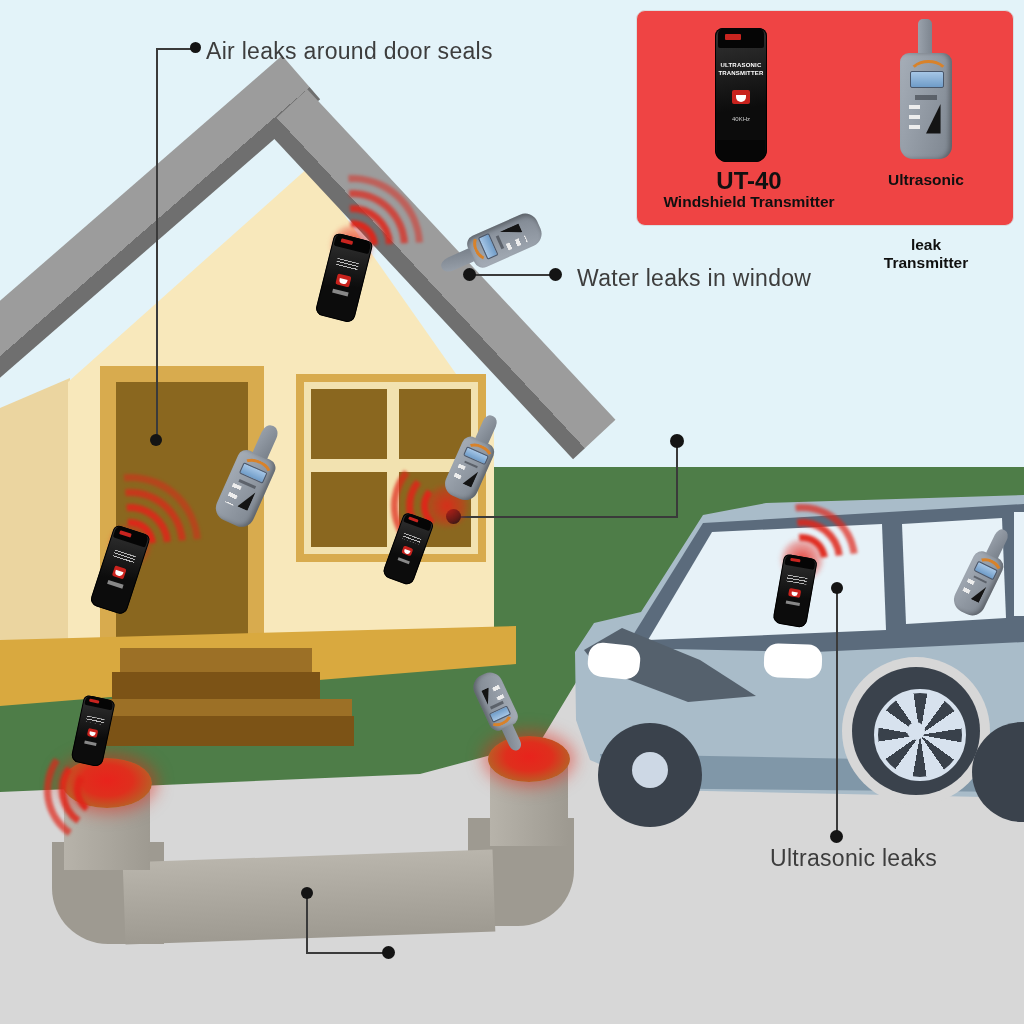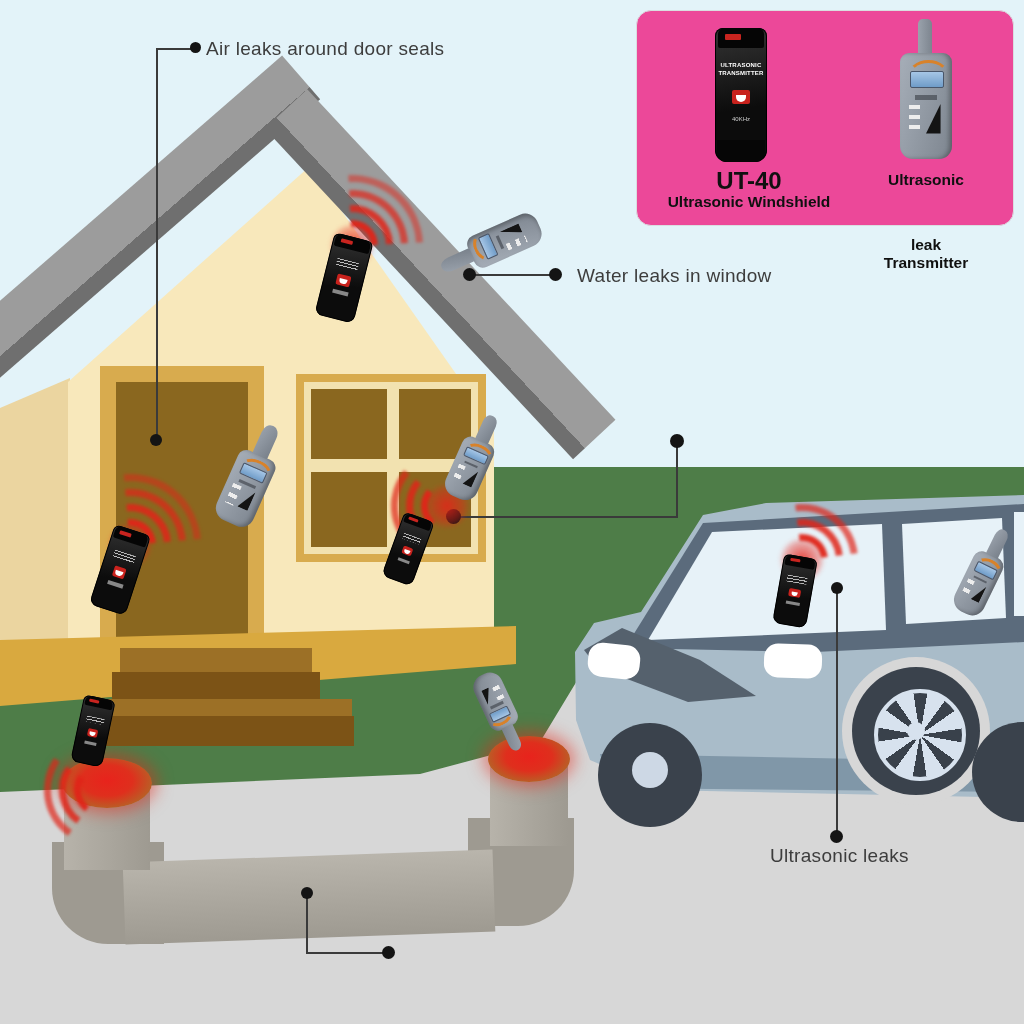--- a/index.html
+++ b/index.html
@@ -9,7 +9,7 @@
   
   .cl{position:absolute;background:#3a3a3a;}
   .dot{position:absolute;background:#141414;border-radius:50%;}
-  .lbl{position:absolute;color:#3d3d3d;font-size:19px;letter-spacing:.3px;white-space:nowrap;}
+  .lbl{position:absolute;color:#3d3d3d;font-size:23px;letter-spacing:.3px;white-space:nowrap;}
   
   .waves{position:absolute;width:0;height:0;}
   .wave{position:absolute;left:0;top:0;border:7px solid transparent;border-top-color:#e02519;

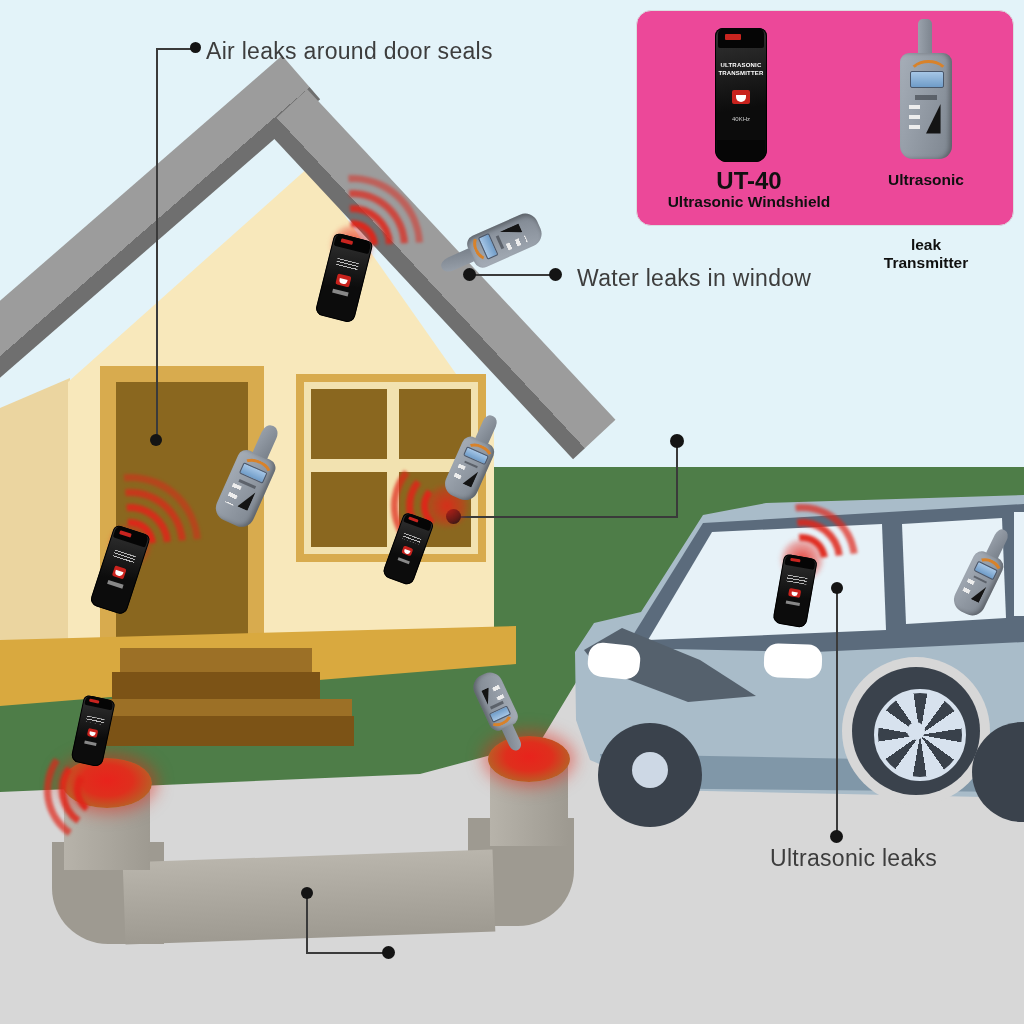--- a/index.html
+++ b/index.html
@@ -259,7 +259,7 @@
   <div class="lbl" style="left:577px;top:265px;">Water leaks in window</div>
   <div class="lbl" style="left:770px;top:845px;">Ultrasonic leaks</div>
 
-  <div class="abs" style="left:636px;top:10px;width:376px;height:214px;background:#ec4899;border:1px solid #d9dde0;border-radius:15px;">
+  <div class="abs" style="left:636px;top:10px;width:376px;height:214px;background:#ef4444;border:1px solid #d9dde0;border-radius:9px;">
 
     <div class="bt" style="left:78px;top:17px;width:52px;height:134px;border-radius:8px 8px 12px 12px;">
       <i class="bt-cap"></i>

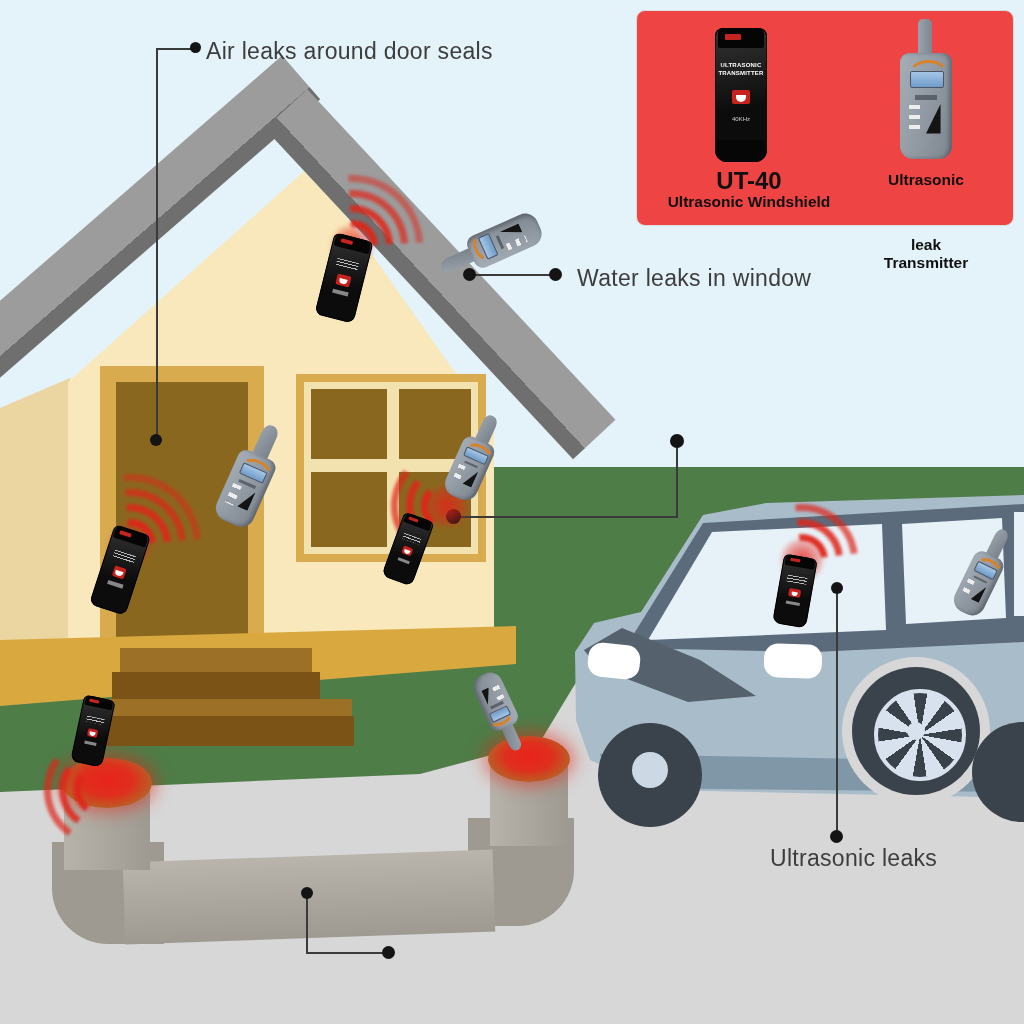--- a/index.html
+++ b/index.html
@@ -272,7 +272,7 @@
       <div class="abs" style="left:2px;right:2px;bottom:0;height:22px;background:#060606;border-radius:0 0 10px 10px;"></div>
     </div>
     <div class="cap" style="left:24px;top:156px;width:176px;font-size:24px;">UT-40</div>
-    <div class="cap" style="left:12px;top:182px;width:200px;font-size:15.5px;">Ultrasonic Windshield</div>
+    <div class="cap" style="left:12px;top:182px;width:200px;font-size:15.5px;">Windshield Transmitter</div>
 
     <div class="abs" style="left:281px;top:8px;width:14px;height:44px;background:linear-gradient(to right,#9aa2ac,#7d858f);border-radius:5px 5px 0 0;"></div>
     <div class="gr" style="left:263px;top:42px;width:52px;height:106px;">

